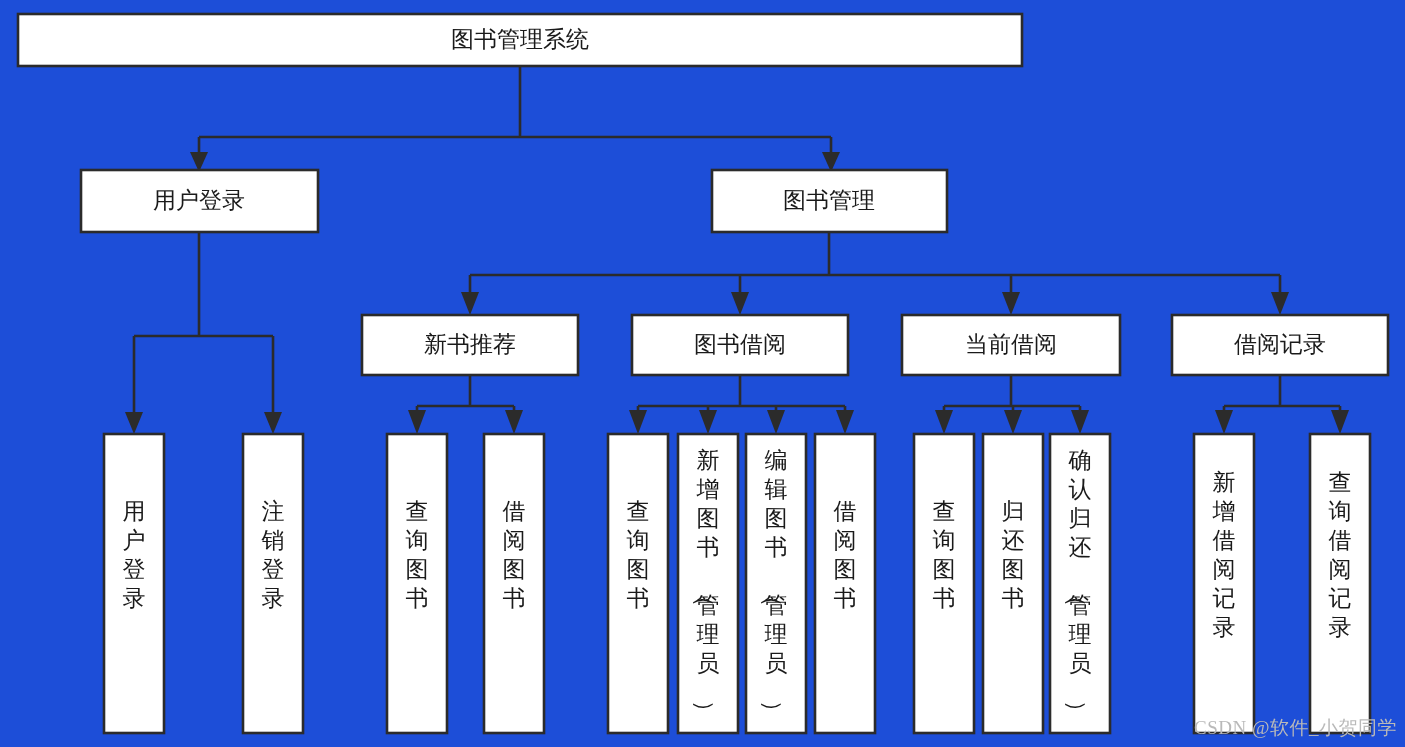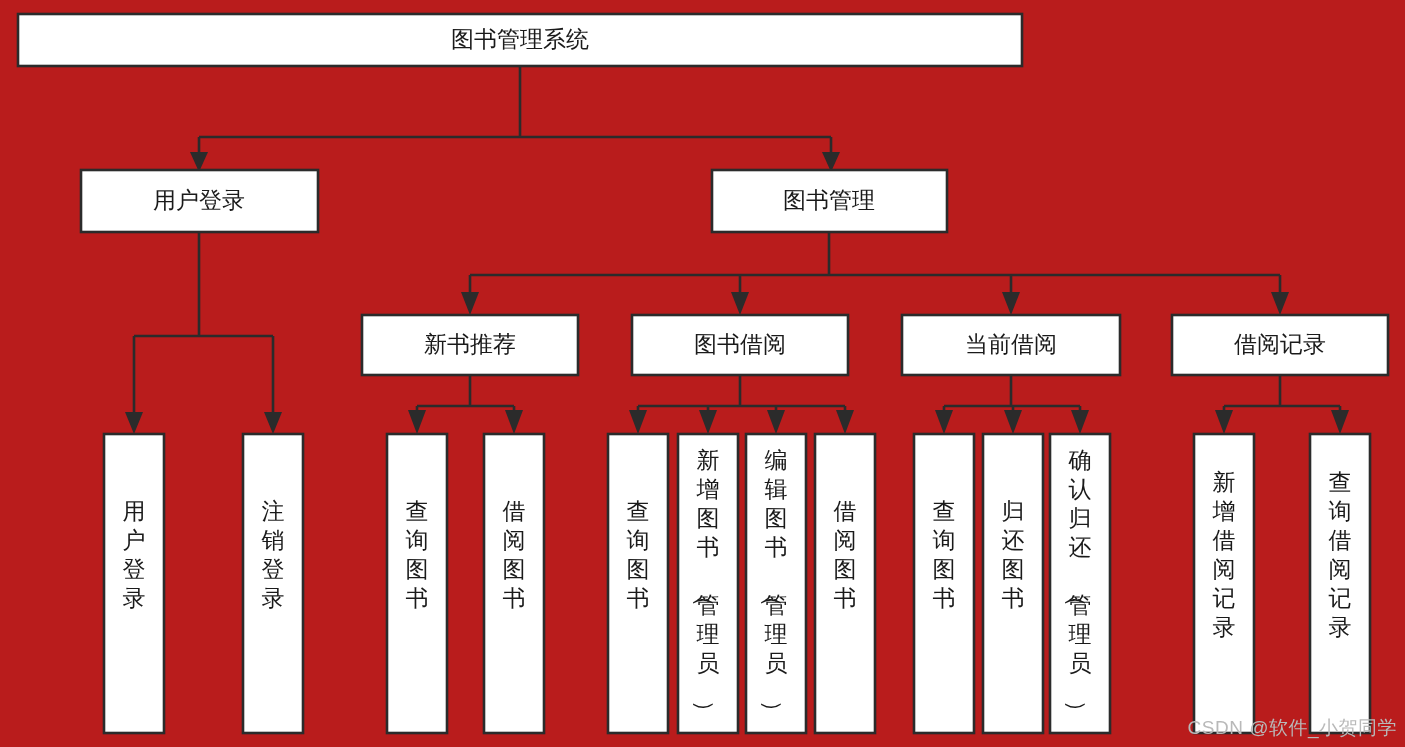--- a/index.html
+++ b/index.html
@@ -15,7 +15,7 @@
     position: relative;
     width: 1405px;
     height: 747px;
-    background: #b91c1c;
+    background: #1d4ed8;
     overflow: hidden;
   }
   svg#flowchart {

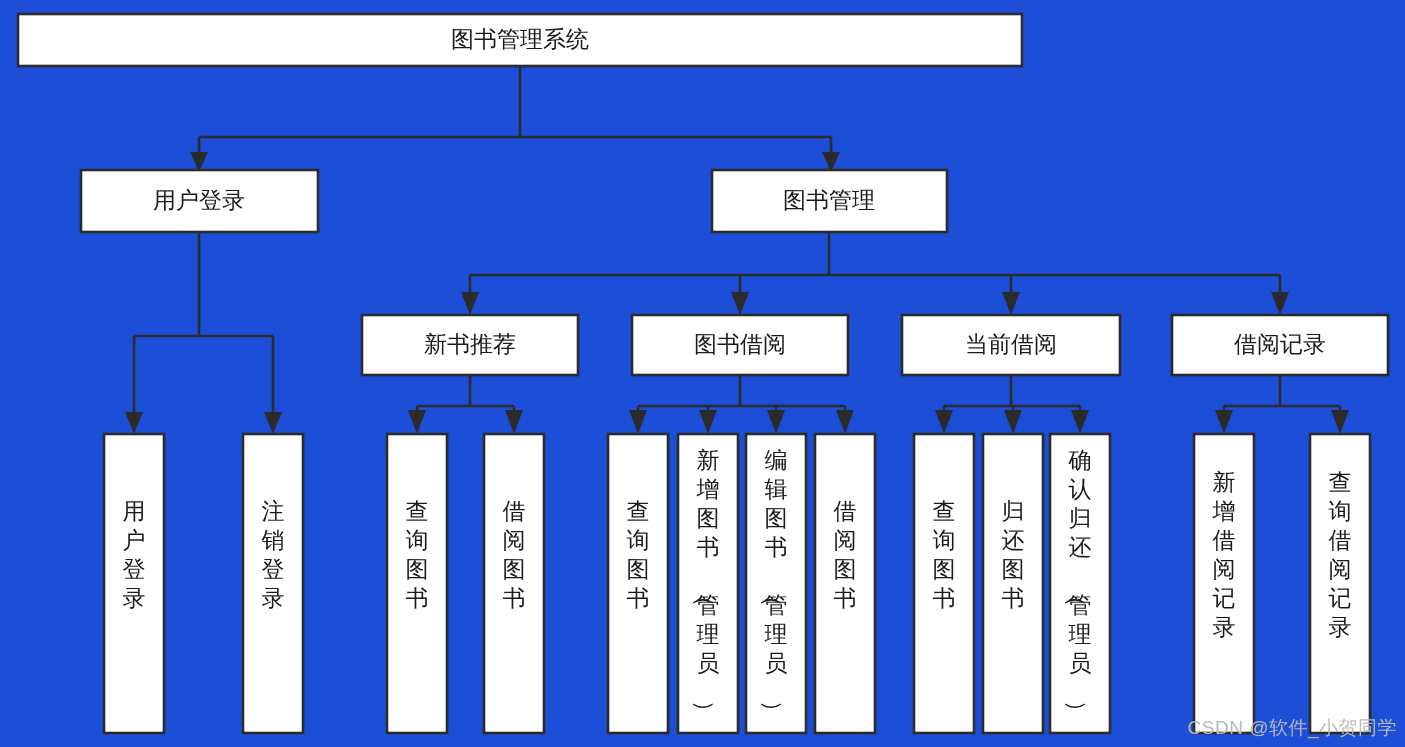--- a/index.html
+++ b/index.html
@@ -58,7 +58,7 @@
     position: absolute;
     right: 8px;
     bottom: 6px;
-    font-family: Liberation Sans, sans-serif;
+    font-family: Liberation Serif, serif;
     font-size: 19px;
     color: #b9b9b9;
     letter-spacing: 0.5px;

